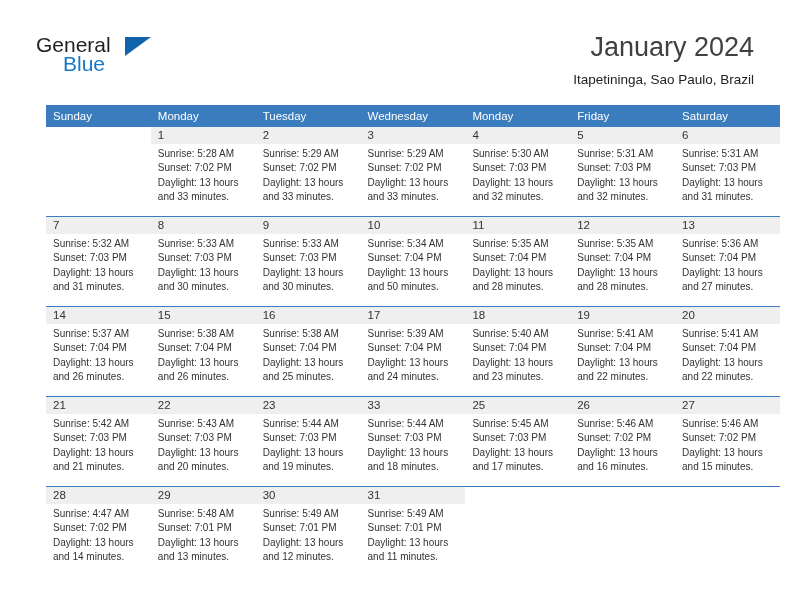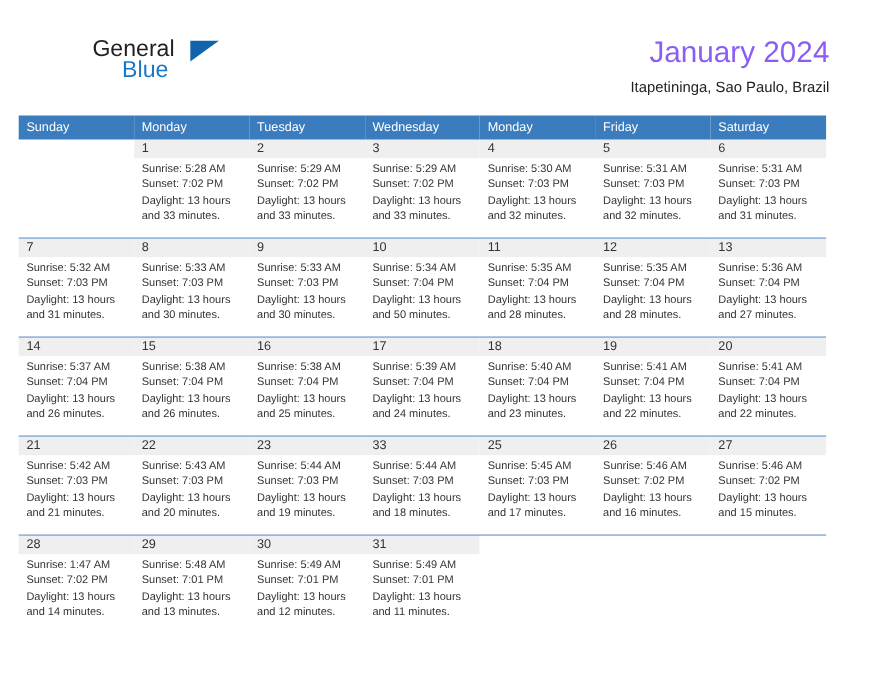--- a/index.html
+++ b/index.html
@@ -30,7 +30,6 @@
     top: 33px;
     width: 200px;
     height: 48px;
-    margin-left: 48px;
   }
   .logo-general {
     position: absolute;

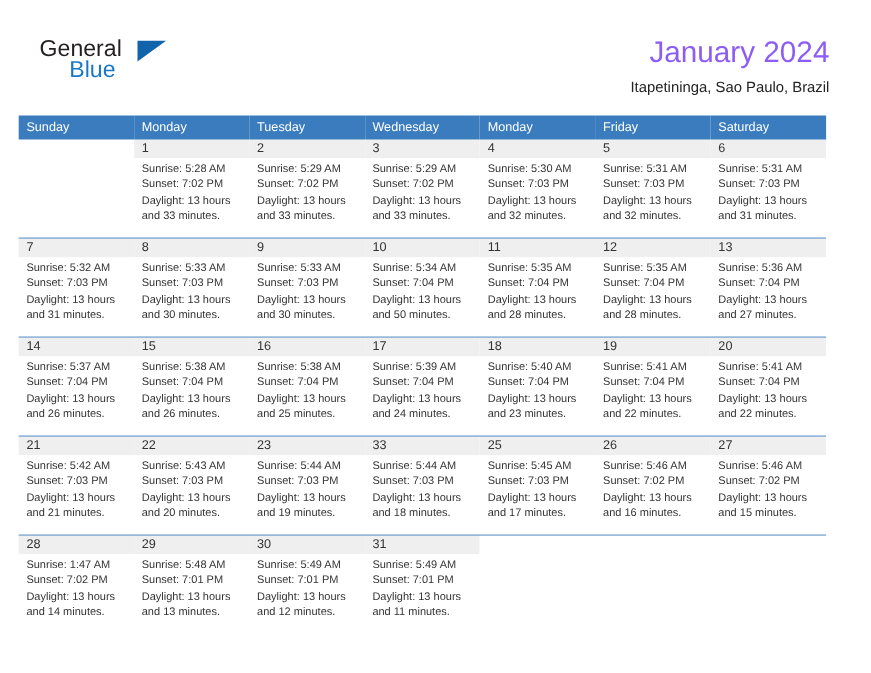--- a/index.html
+++ b/index.html
@@ -58,7 +58,7 @@
     right: 38px;
     top: 32px;
     font-size: 27px;
-    color: #8b5cf6;
+    color: #404040;
     text-align: right;
     white-space: nowrap;
   }

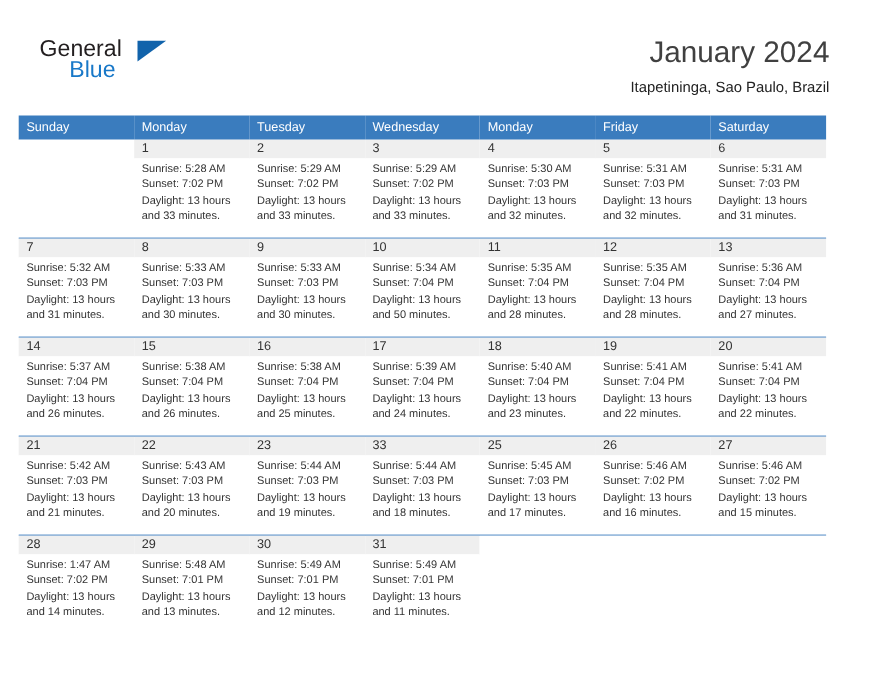--- a/index.html
+++ b/index.html
@@ -75,7 +75,7 @@
   
   .cal {
     position: absolute;
-    left: 17px;
+    left: 46px;
     top: 105px;
     width: 734px;
     border-collapse: collapse;

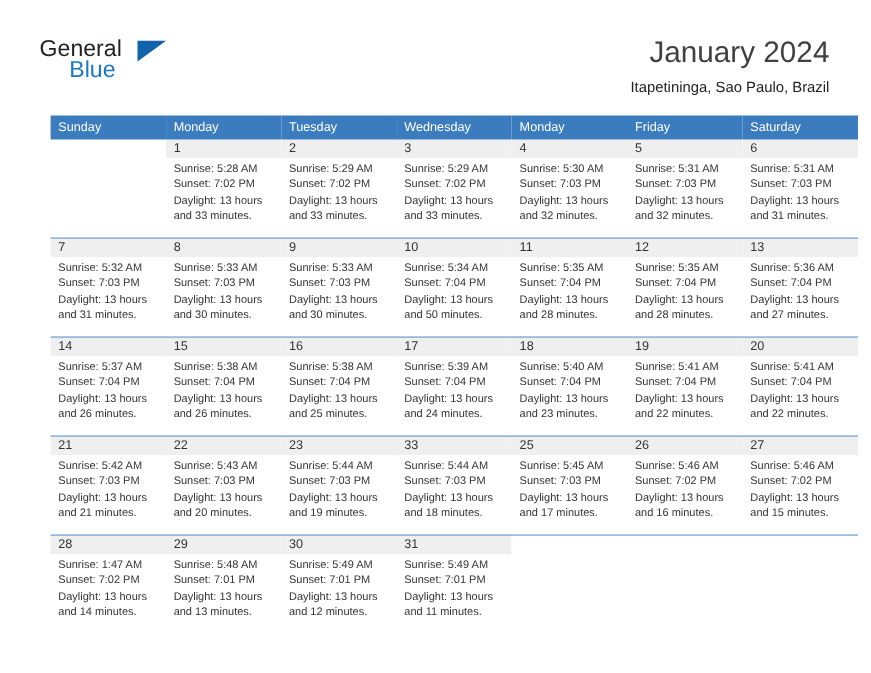--- a/index.html
+++ b/index.html
@@ -397,7 +397,7 @@
       </tr>
       <tr class="detail-row">
         <td>
-          <span class="ln">Sunrise: 1:47 AM</span>
+          <span class="ln">Sunrise: 4:47 AM</span>
           <span class="ln">Sunset: 7:02 PM</span>
           <span class="ln">Daylight: 13 hours</span>
           <span class="ln">and 14 minutes.</span>

